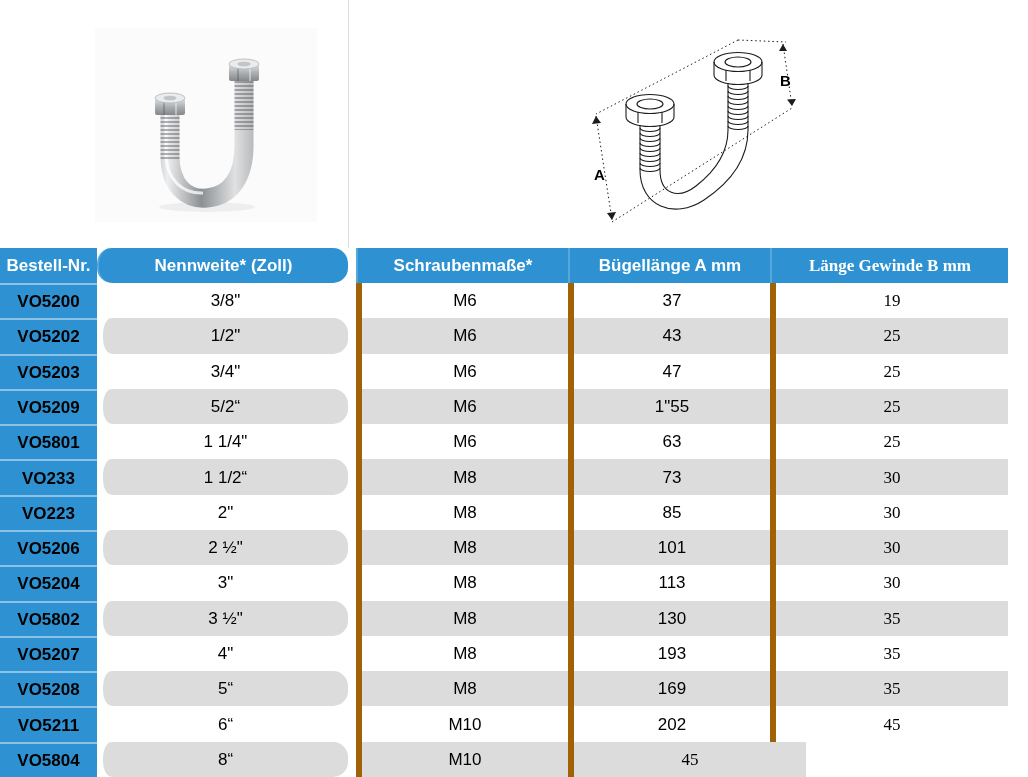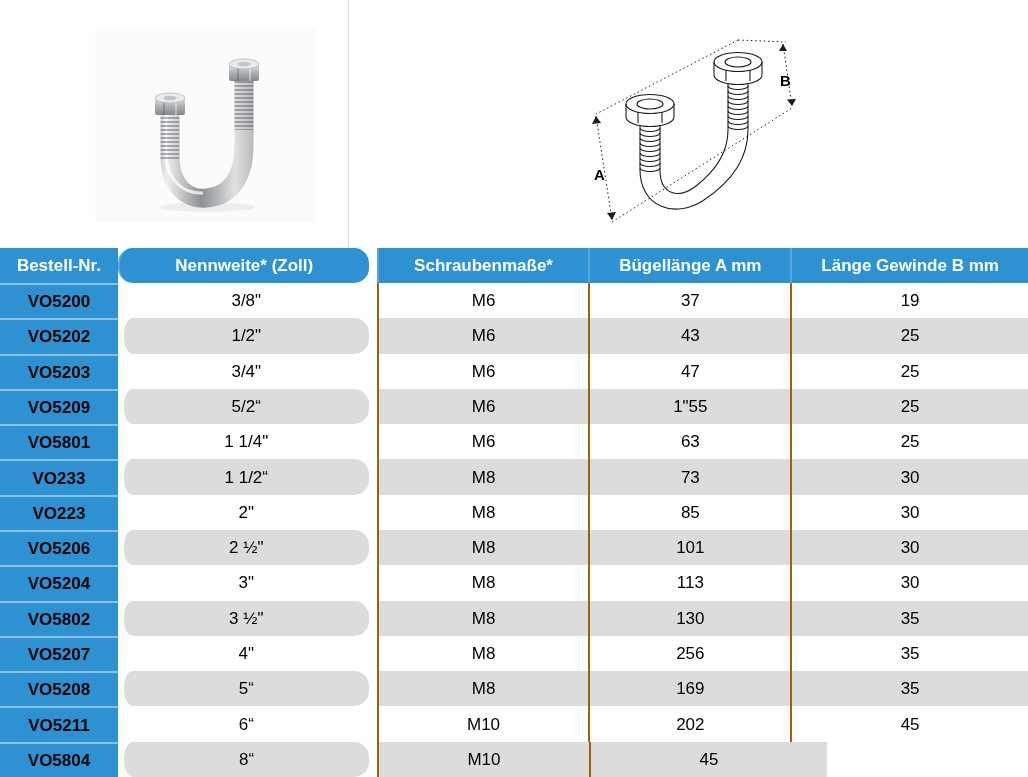--- a/index.html
+++ b/index.html
@@ -18,7 +18,7 @@
   .t-row.header{flex:0 0 35px;}
   .cell{display:flex;align-items:center;justify-content:center;box-sizing:border-box;
         font-size:17px;line-height:1;white-space:nowrap;}
-  .c1{width:118px;}
+  .c1{width:97px;}
   .c2{width:251px;border-radius:15px;}
   .c3{width:212px;margin-left:8px;}
   .c4{width:202px;}

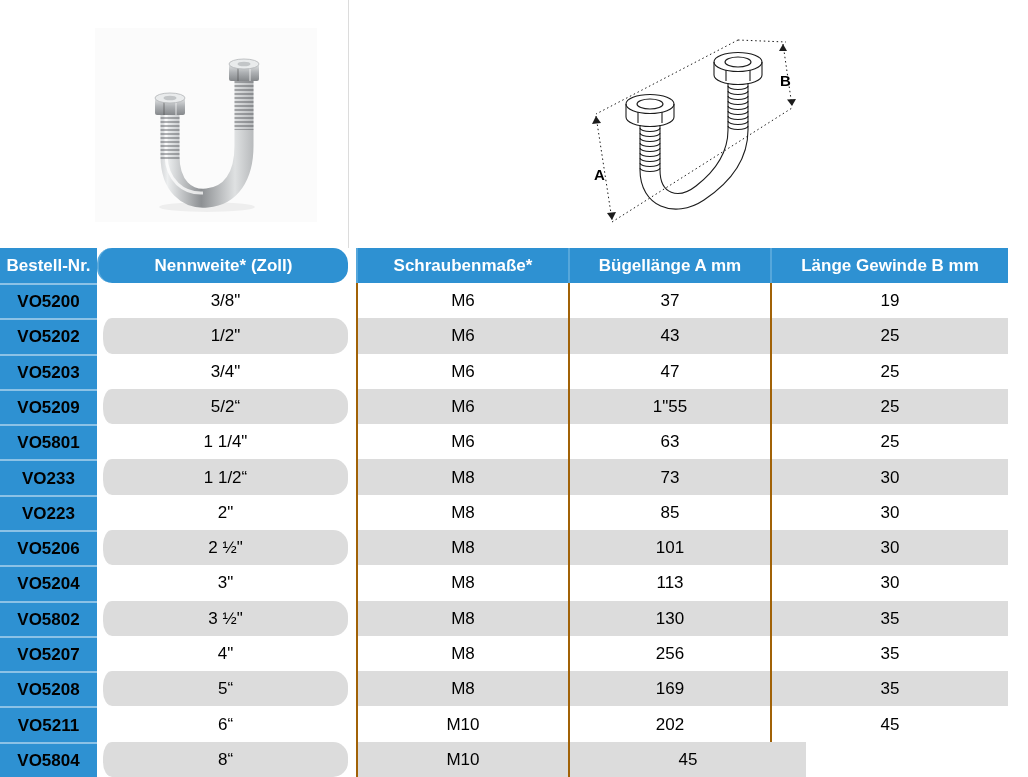--- a/index.html
+++ b/index.html
@@ -22,7 +22,7 @@
   .c2{width:251px;border-radius:15px;}
   .c3{width:212px;margin-left:8px;}
   .c4{width:202px;}
-  .c5{width:238px;}
+  .c5{width:238px;font-family:Liberation Serif, serif;}
   .header .cell{background:#2e91d2;color:#fff;font-weight:bold;}
   .header .c2,.header .c3,.header .c4,.header .c5{border-left:2px solid #56a7db;}
   .body-row .c1{background:#2e91d2;color:#fff;font-weight:bold;border-top:2px solid rgba(255,255,255,0.45);}

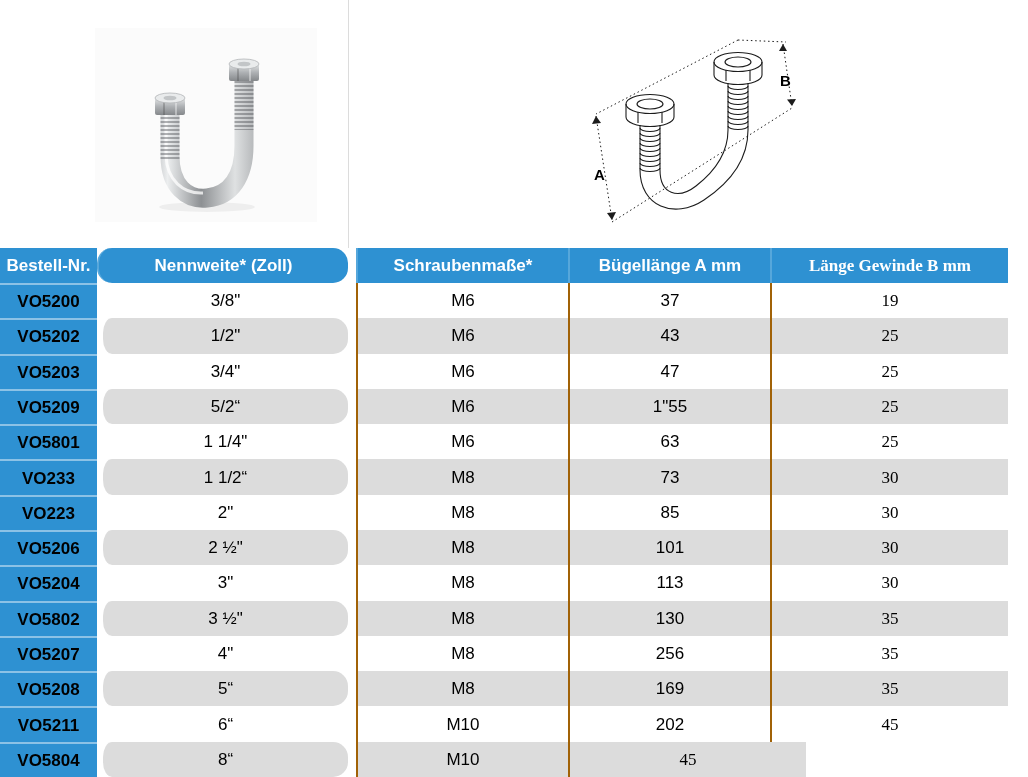--- a/index.html
+++ b/index.html
@@ -28,7 +28,7 @@
   .body-row .c1{background:#2e91d2;color:#fff;font-weight:bold;border-top:2px solid rgba(255,255,255,0.45);}
   .body-row .cell{color:#000;}
   .body-row .c2{border-left:6px solid #fff;}
-  .body-row .c3,.body-row .c4,.body-row .c5{border-left:2px solid #a16207;}
+  .body-row .c3,.body-row .c4,.body-row .c5{border-left:6px solid #a16207;}
   .body-row.alt .c2,.body-row.alt .c3,.body-row.alt .c4,.body-row.alt .c5{background:#dcdcdc;}
   svg text{font-family:"Liberation Sans","DejaVu Sans",sans-serif;}
 </style>

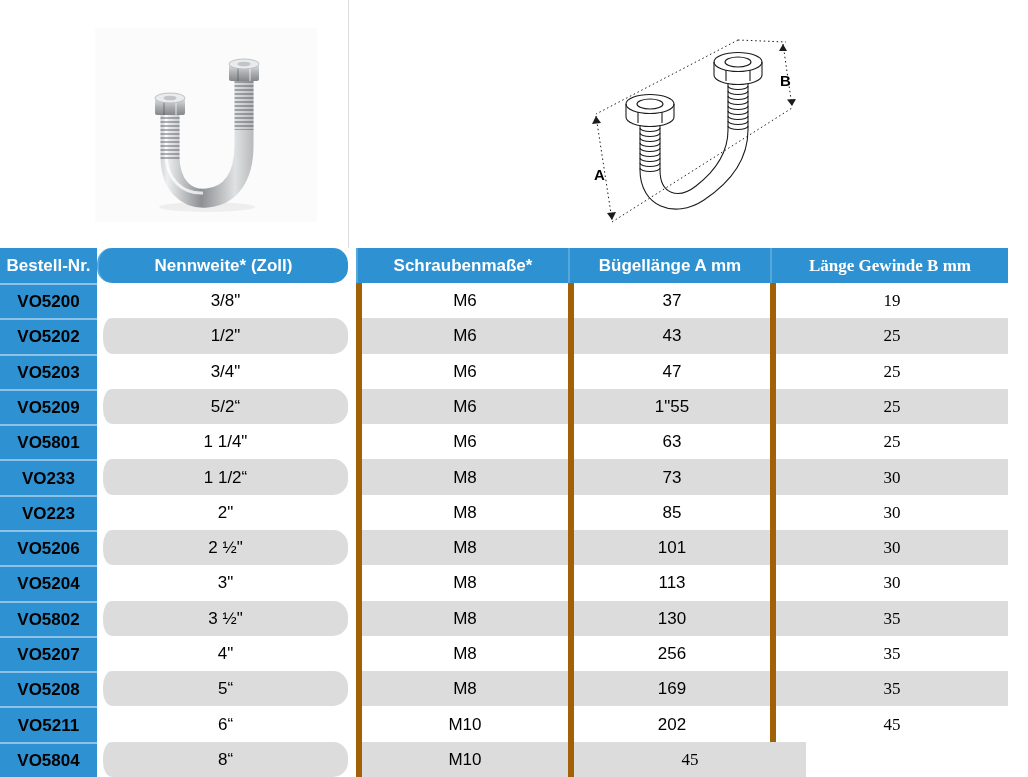--- a/index.html
+++ b/index.html
@@ -222,7 +222,7 @@
     <div class="cell c1">VO5207</div>
     <div class="cell c2">4"</div>
     <div class="cell c3">M8</div>
-    <div class="cell c4">256</div>
+    <div class="cell c4">193</div>
     <div class="cell c5">35</div>
   </div>
 

